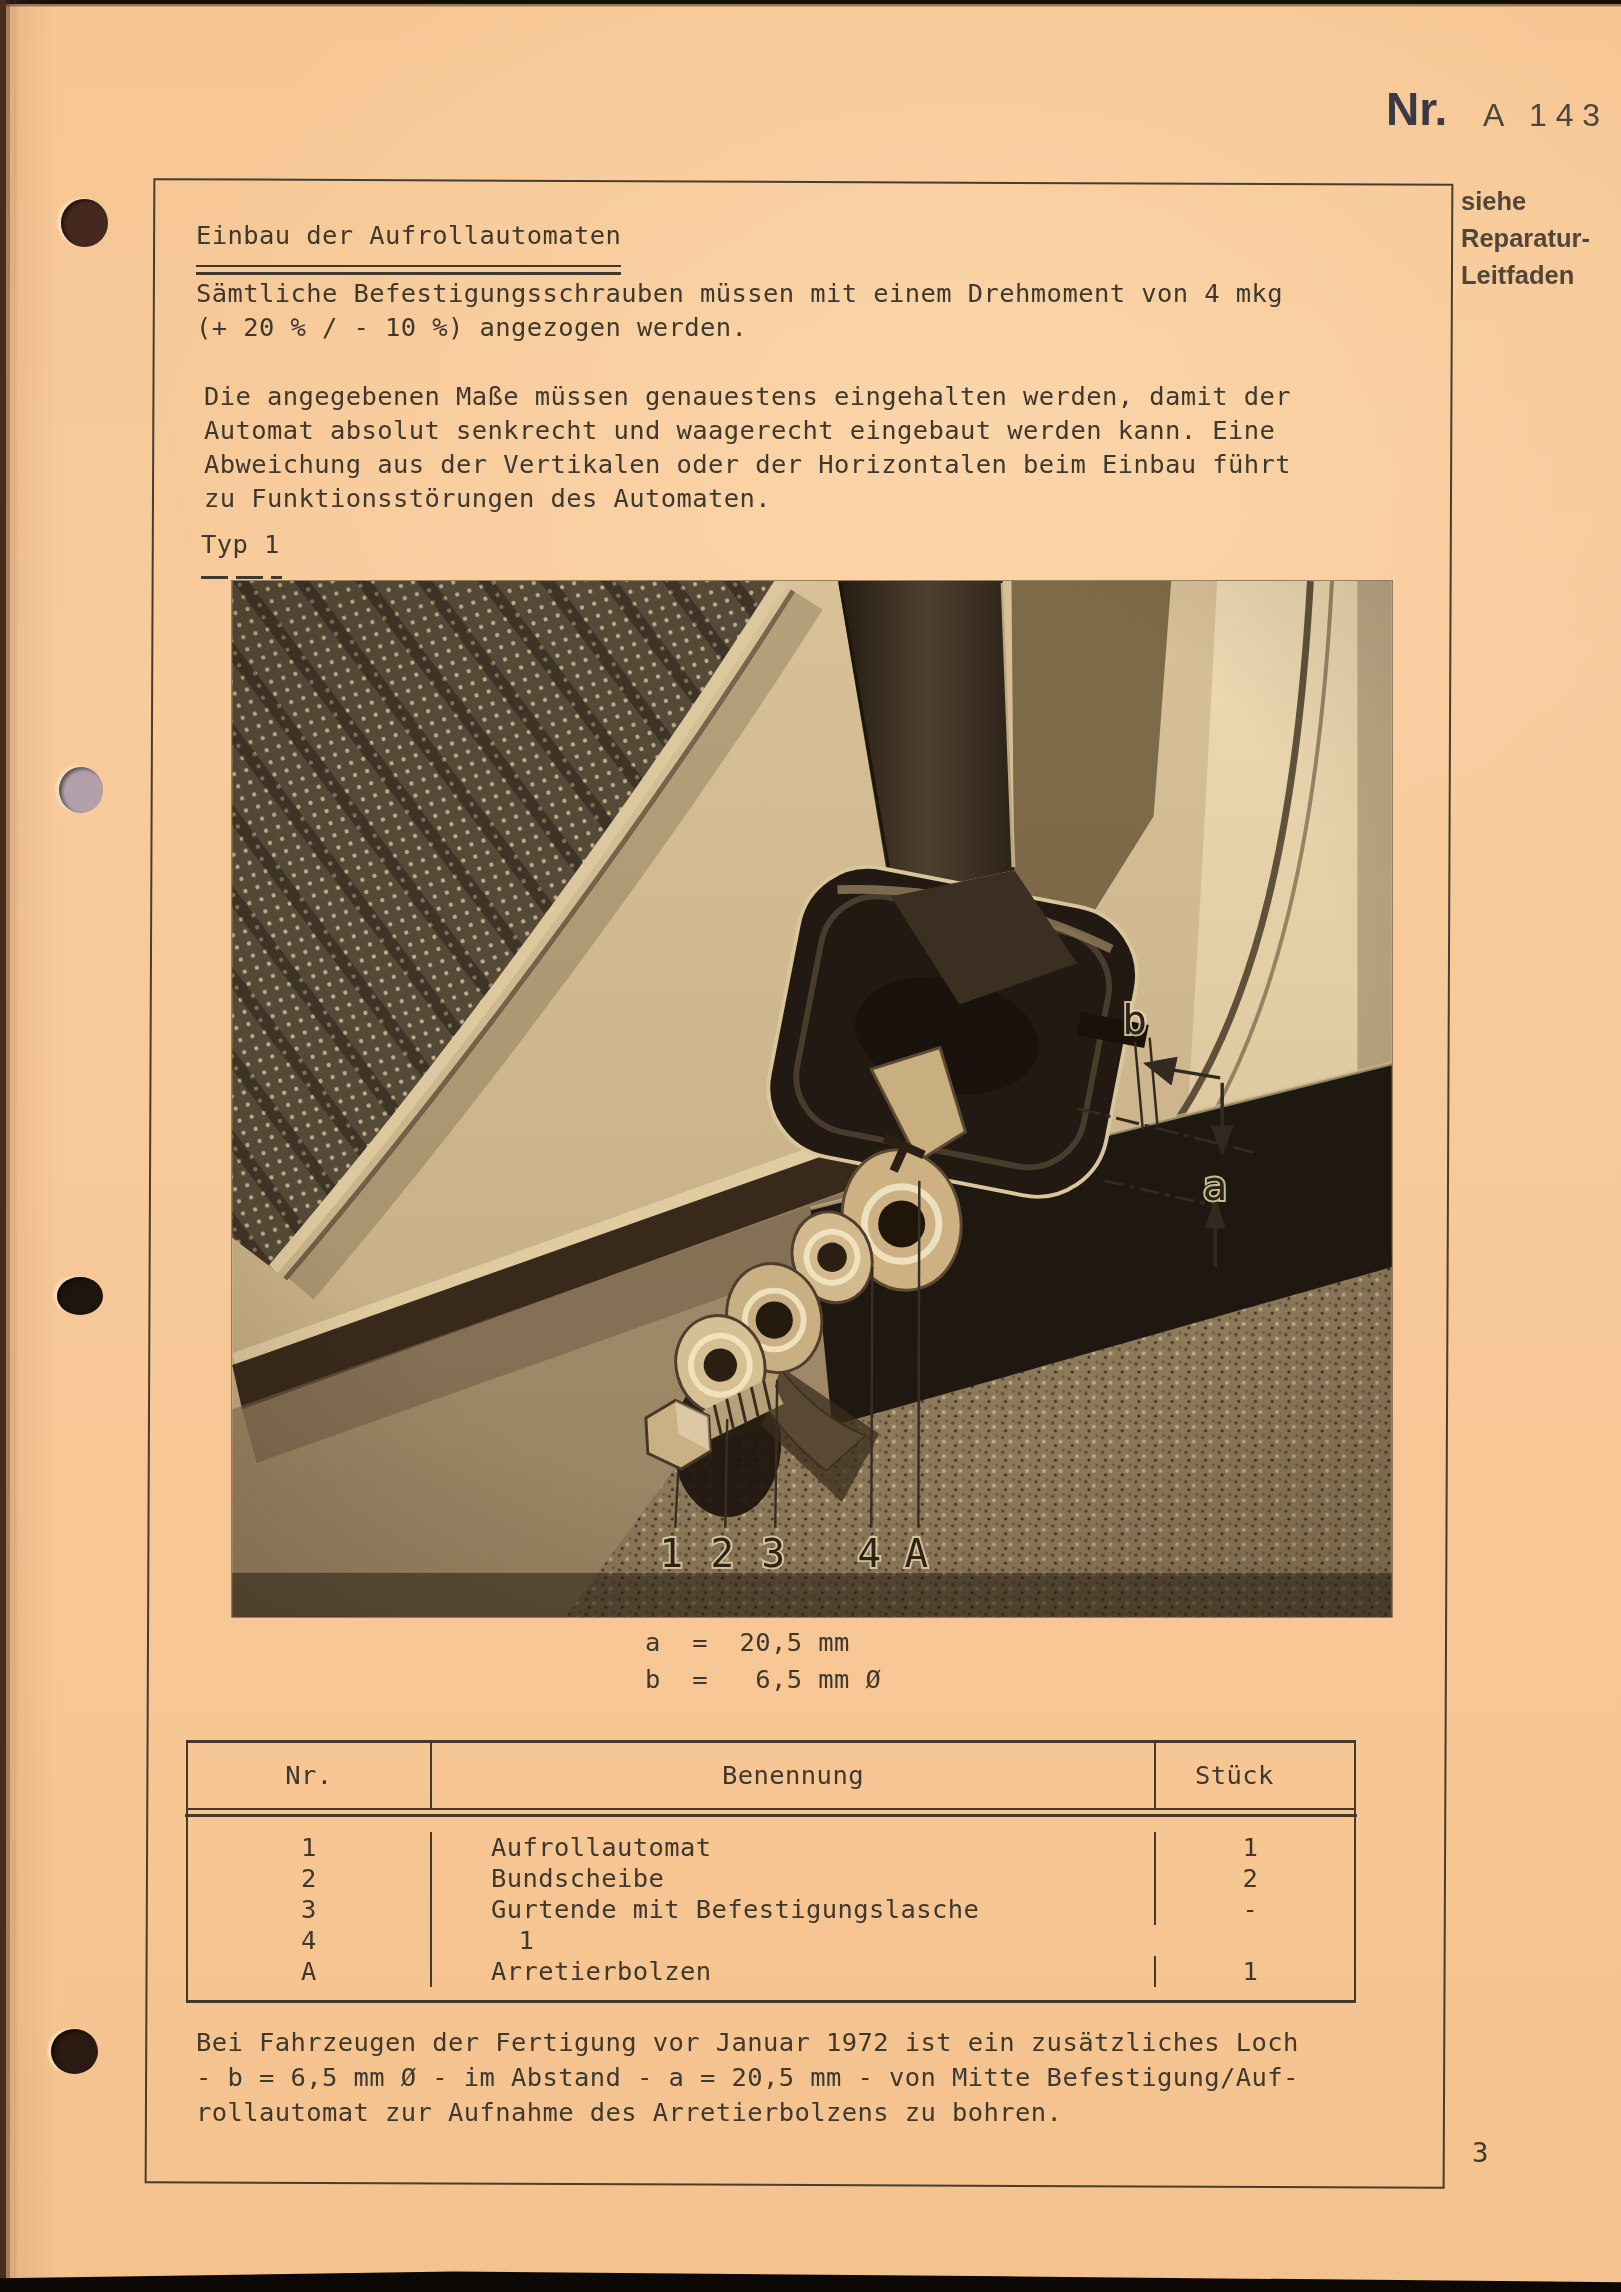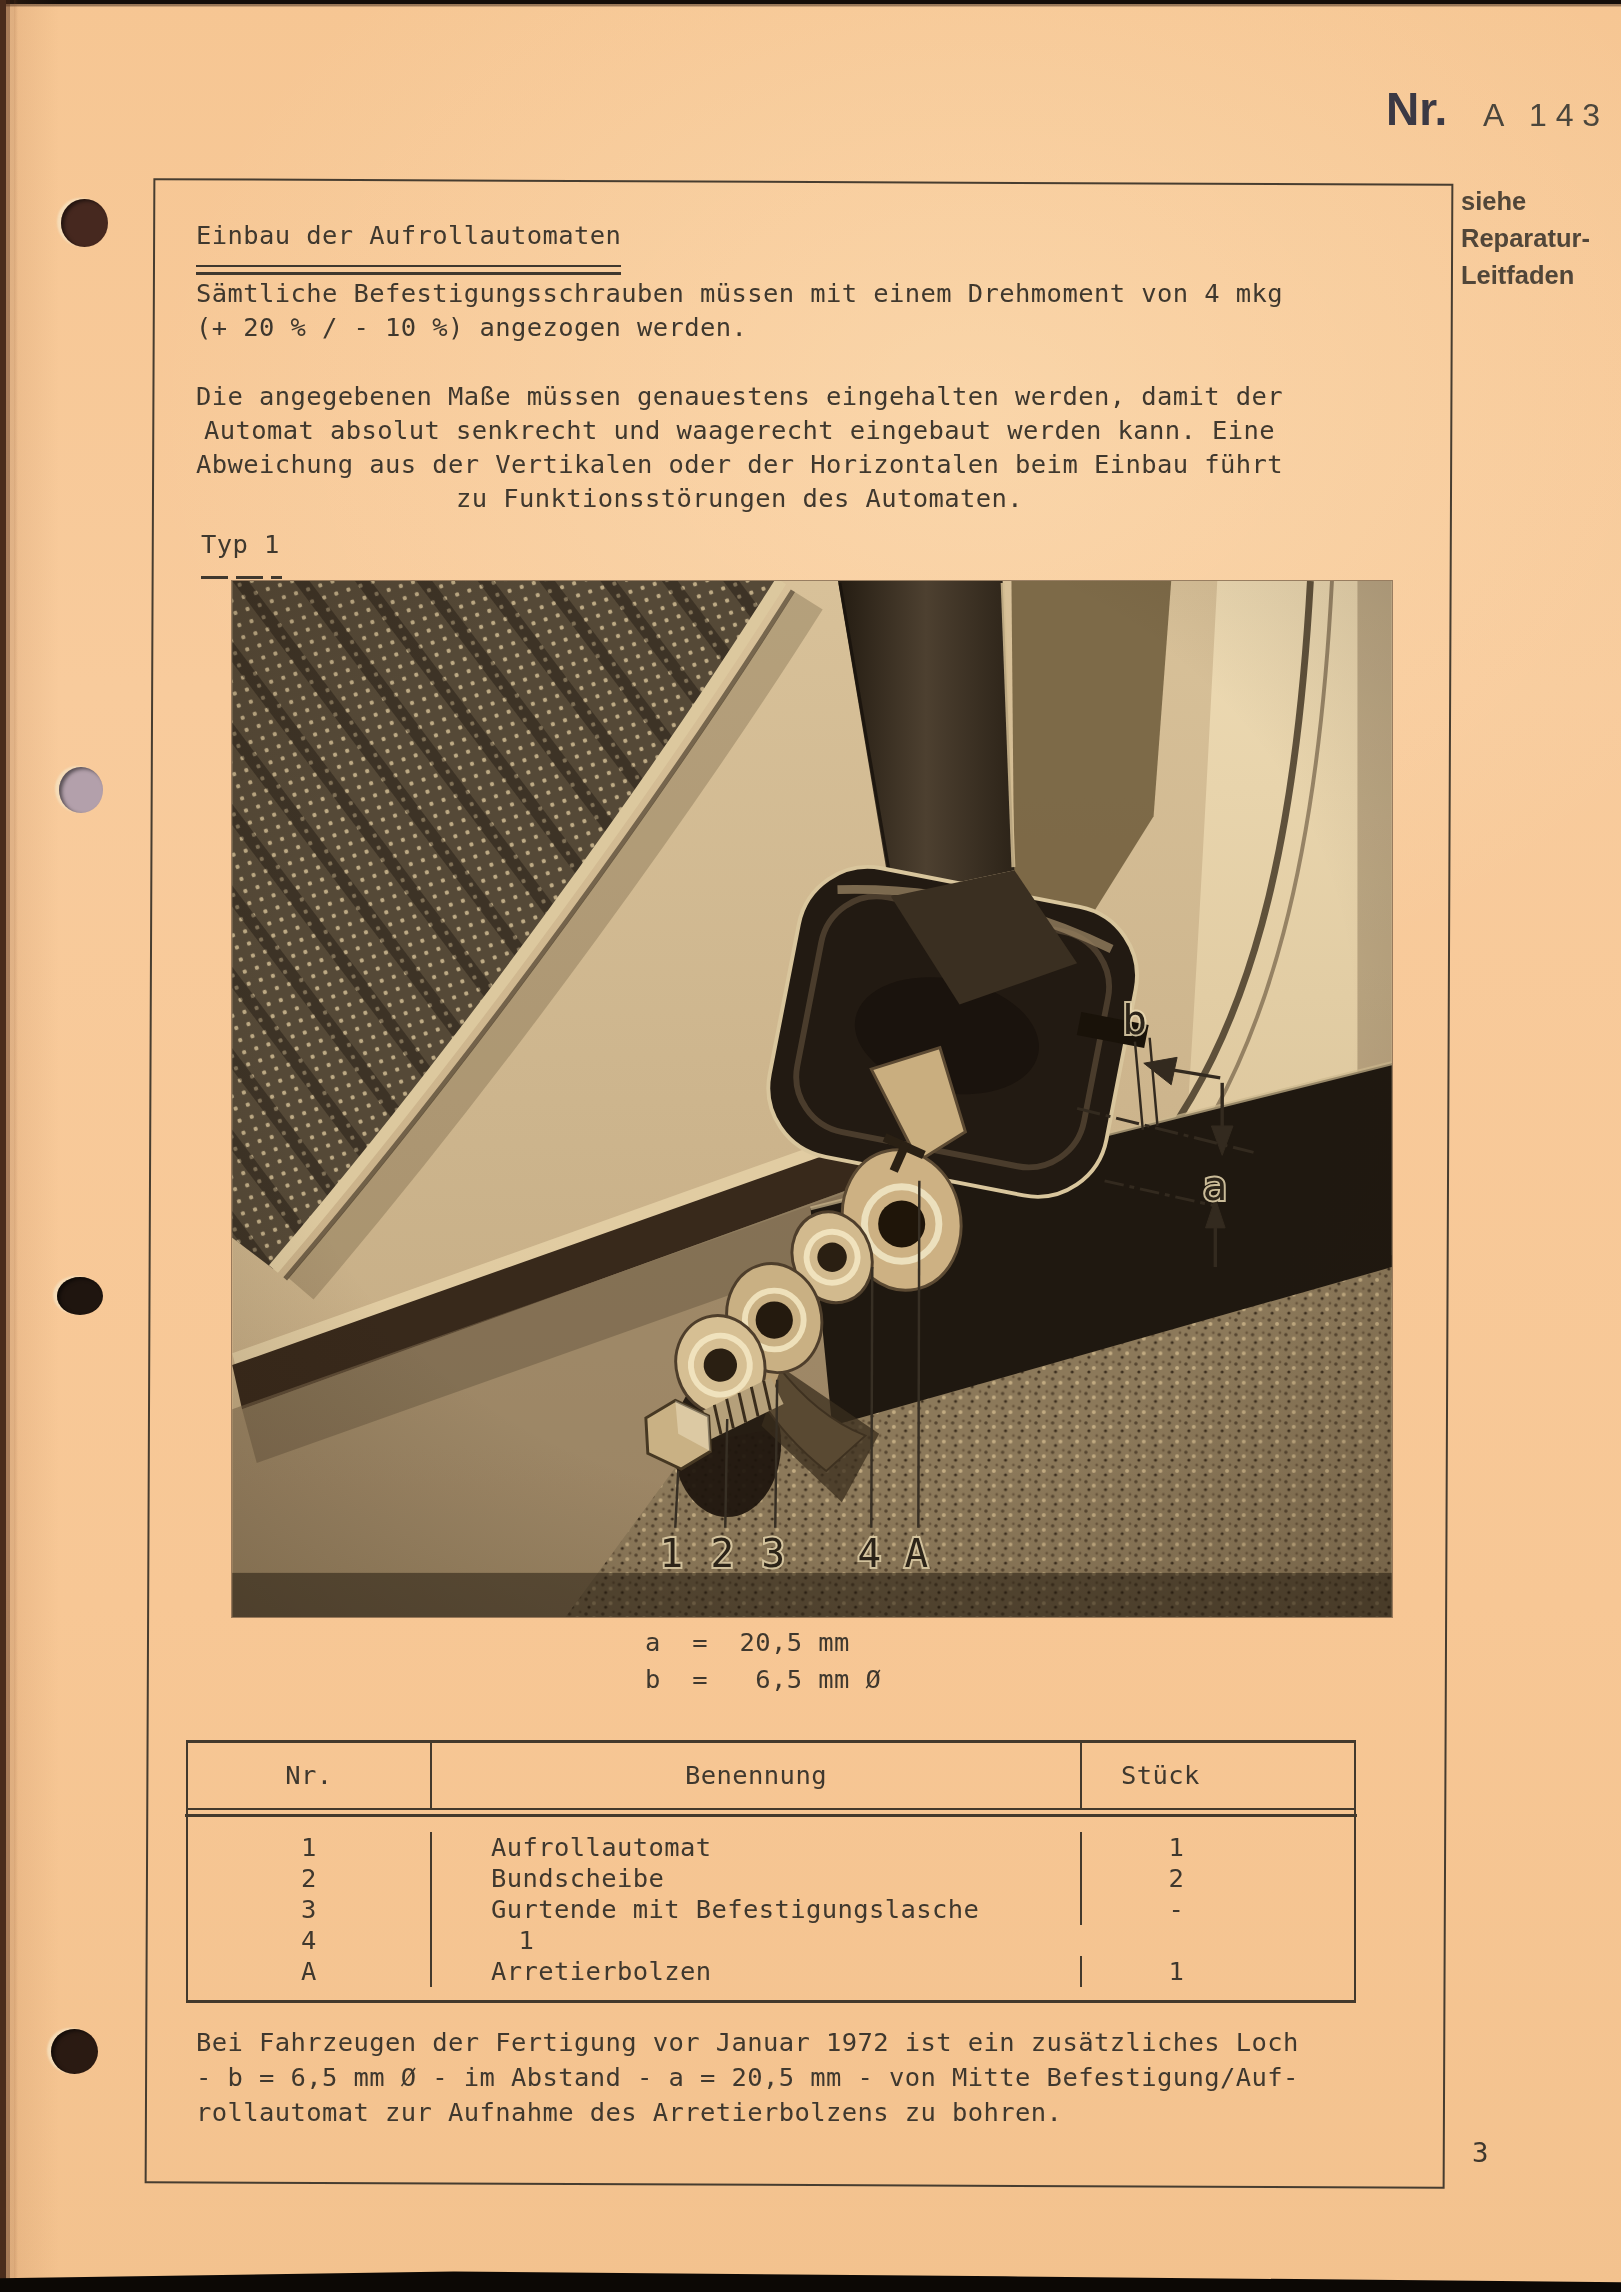--- a/index.html
+++ b/index.html
@@ -28,7 +28,7 @@
   .title::after{content:"";position:absolute;left:0;right:0;bottom:-9.8px;height:2.9px;background:#3f382e;}
   .para{line-height:34px;}
   .p1{left:196px;top:276px;}
-  .p2{left:196px;top:379px;text-align:center;}
+  .p2{left:204px;top:379px;}
   .typ{left:201px;top:529px;padding-bottom:20px;}
   .typ::after{content:"";position:absolute;left:0;right:-2px;bottom:0;height:2.9px;
     background:repeating-linear-gradient(90deg,#3f382e 0 27.4px,transparent 27.4px 35px);}

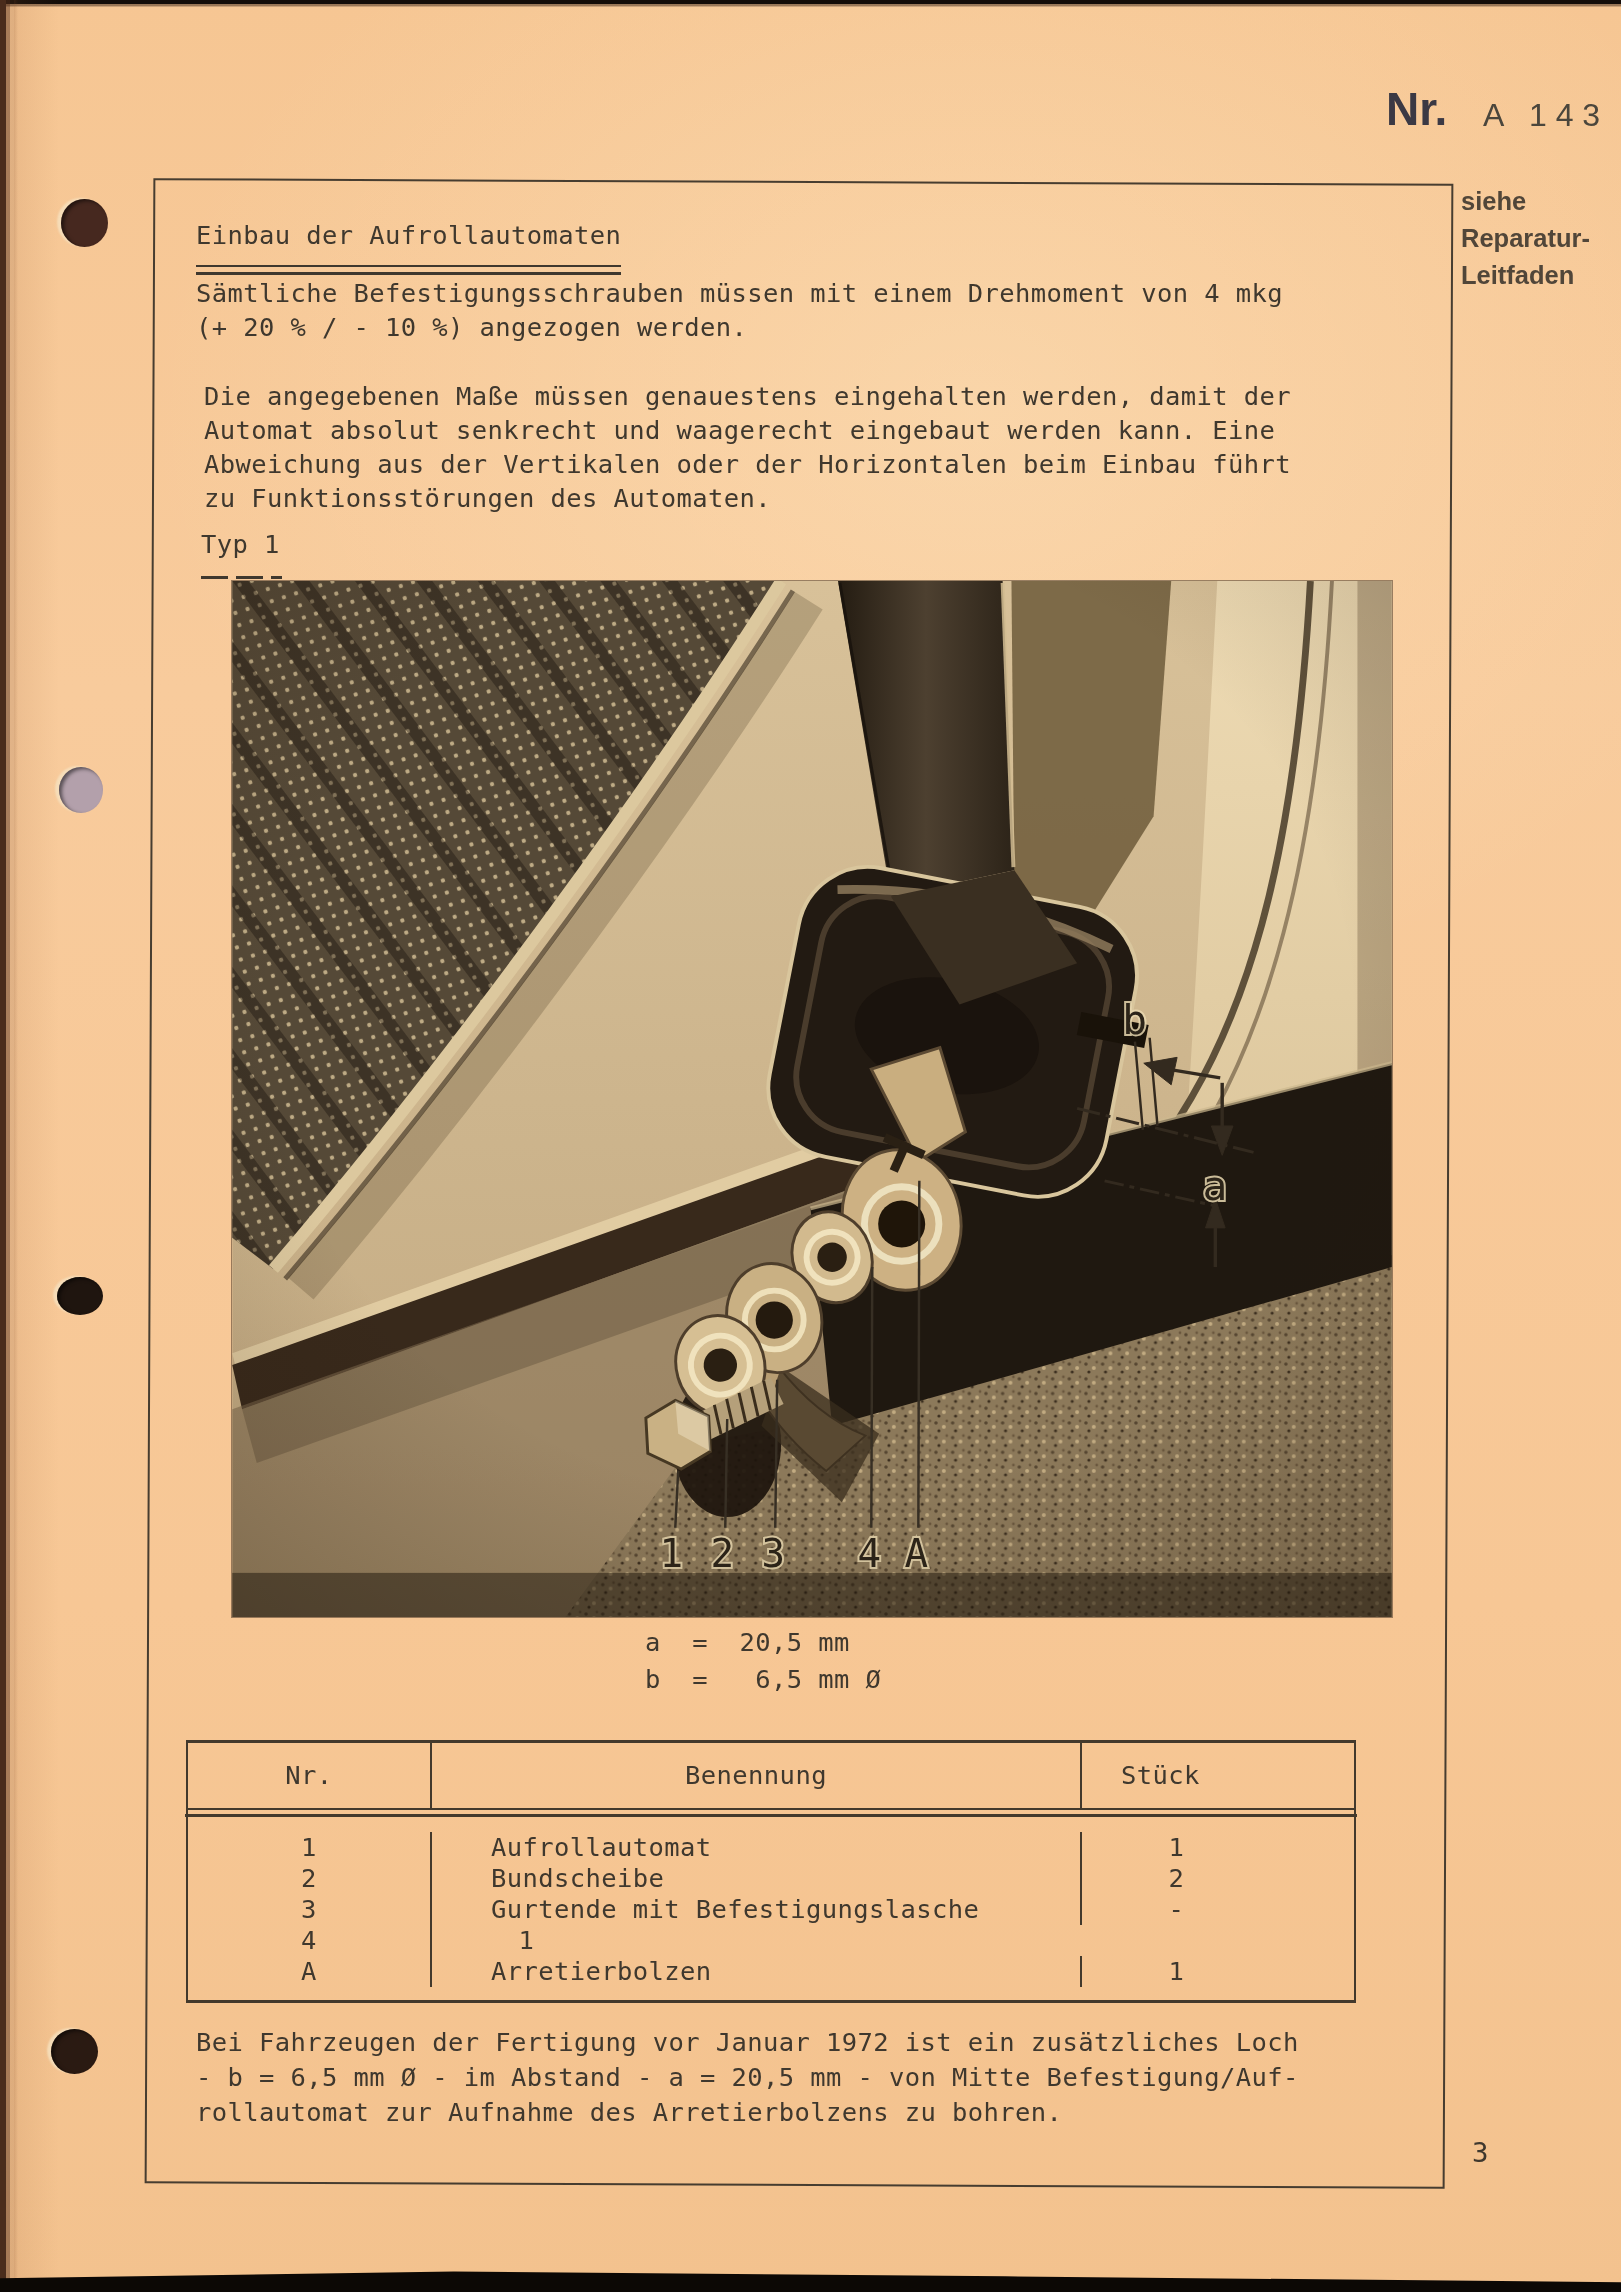--- a/index.html
+++ b/index.html
@@ -45,7 +45,7 @@
   .hrow{height:65px;line-height:65px;border-bottom:2.9px solid #43392c;position:relative;}
   .hrow::after{content:"";position:absolute;left:-2.9px;right:-2.9px;bottom:-8.8px;height:2.9px;background:#43392c;}
   .c-nr{width:242px;text-align:center;}
-  .c-name{width:650px;padding-left:59px;box-sizing:border-box;}
+  .c-name{width:724px;padding-left:59px;box-sizing:border-box;}
   .c-qty{width:142px;text-align:center;padding-left:49px;box-sizing:border-box;}
   .hrow .c-name{text-align:center;padding-left:0;}
   .hrow .c-qty{padding-left:17px;}

